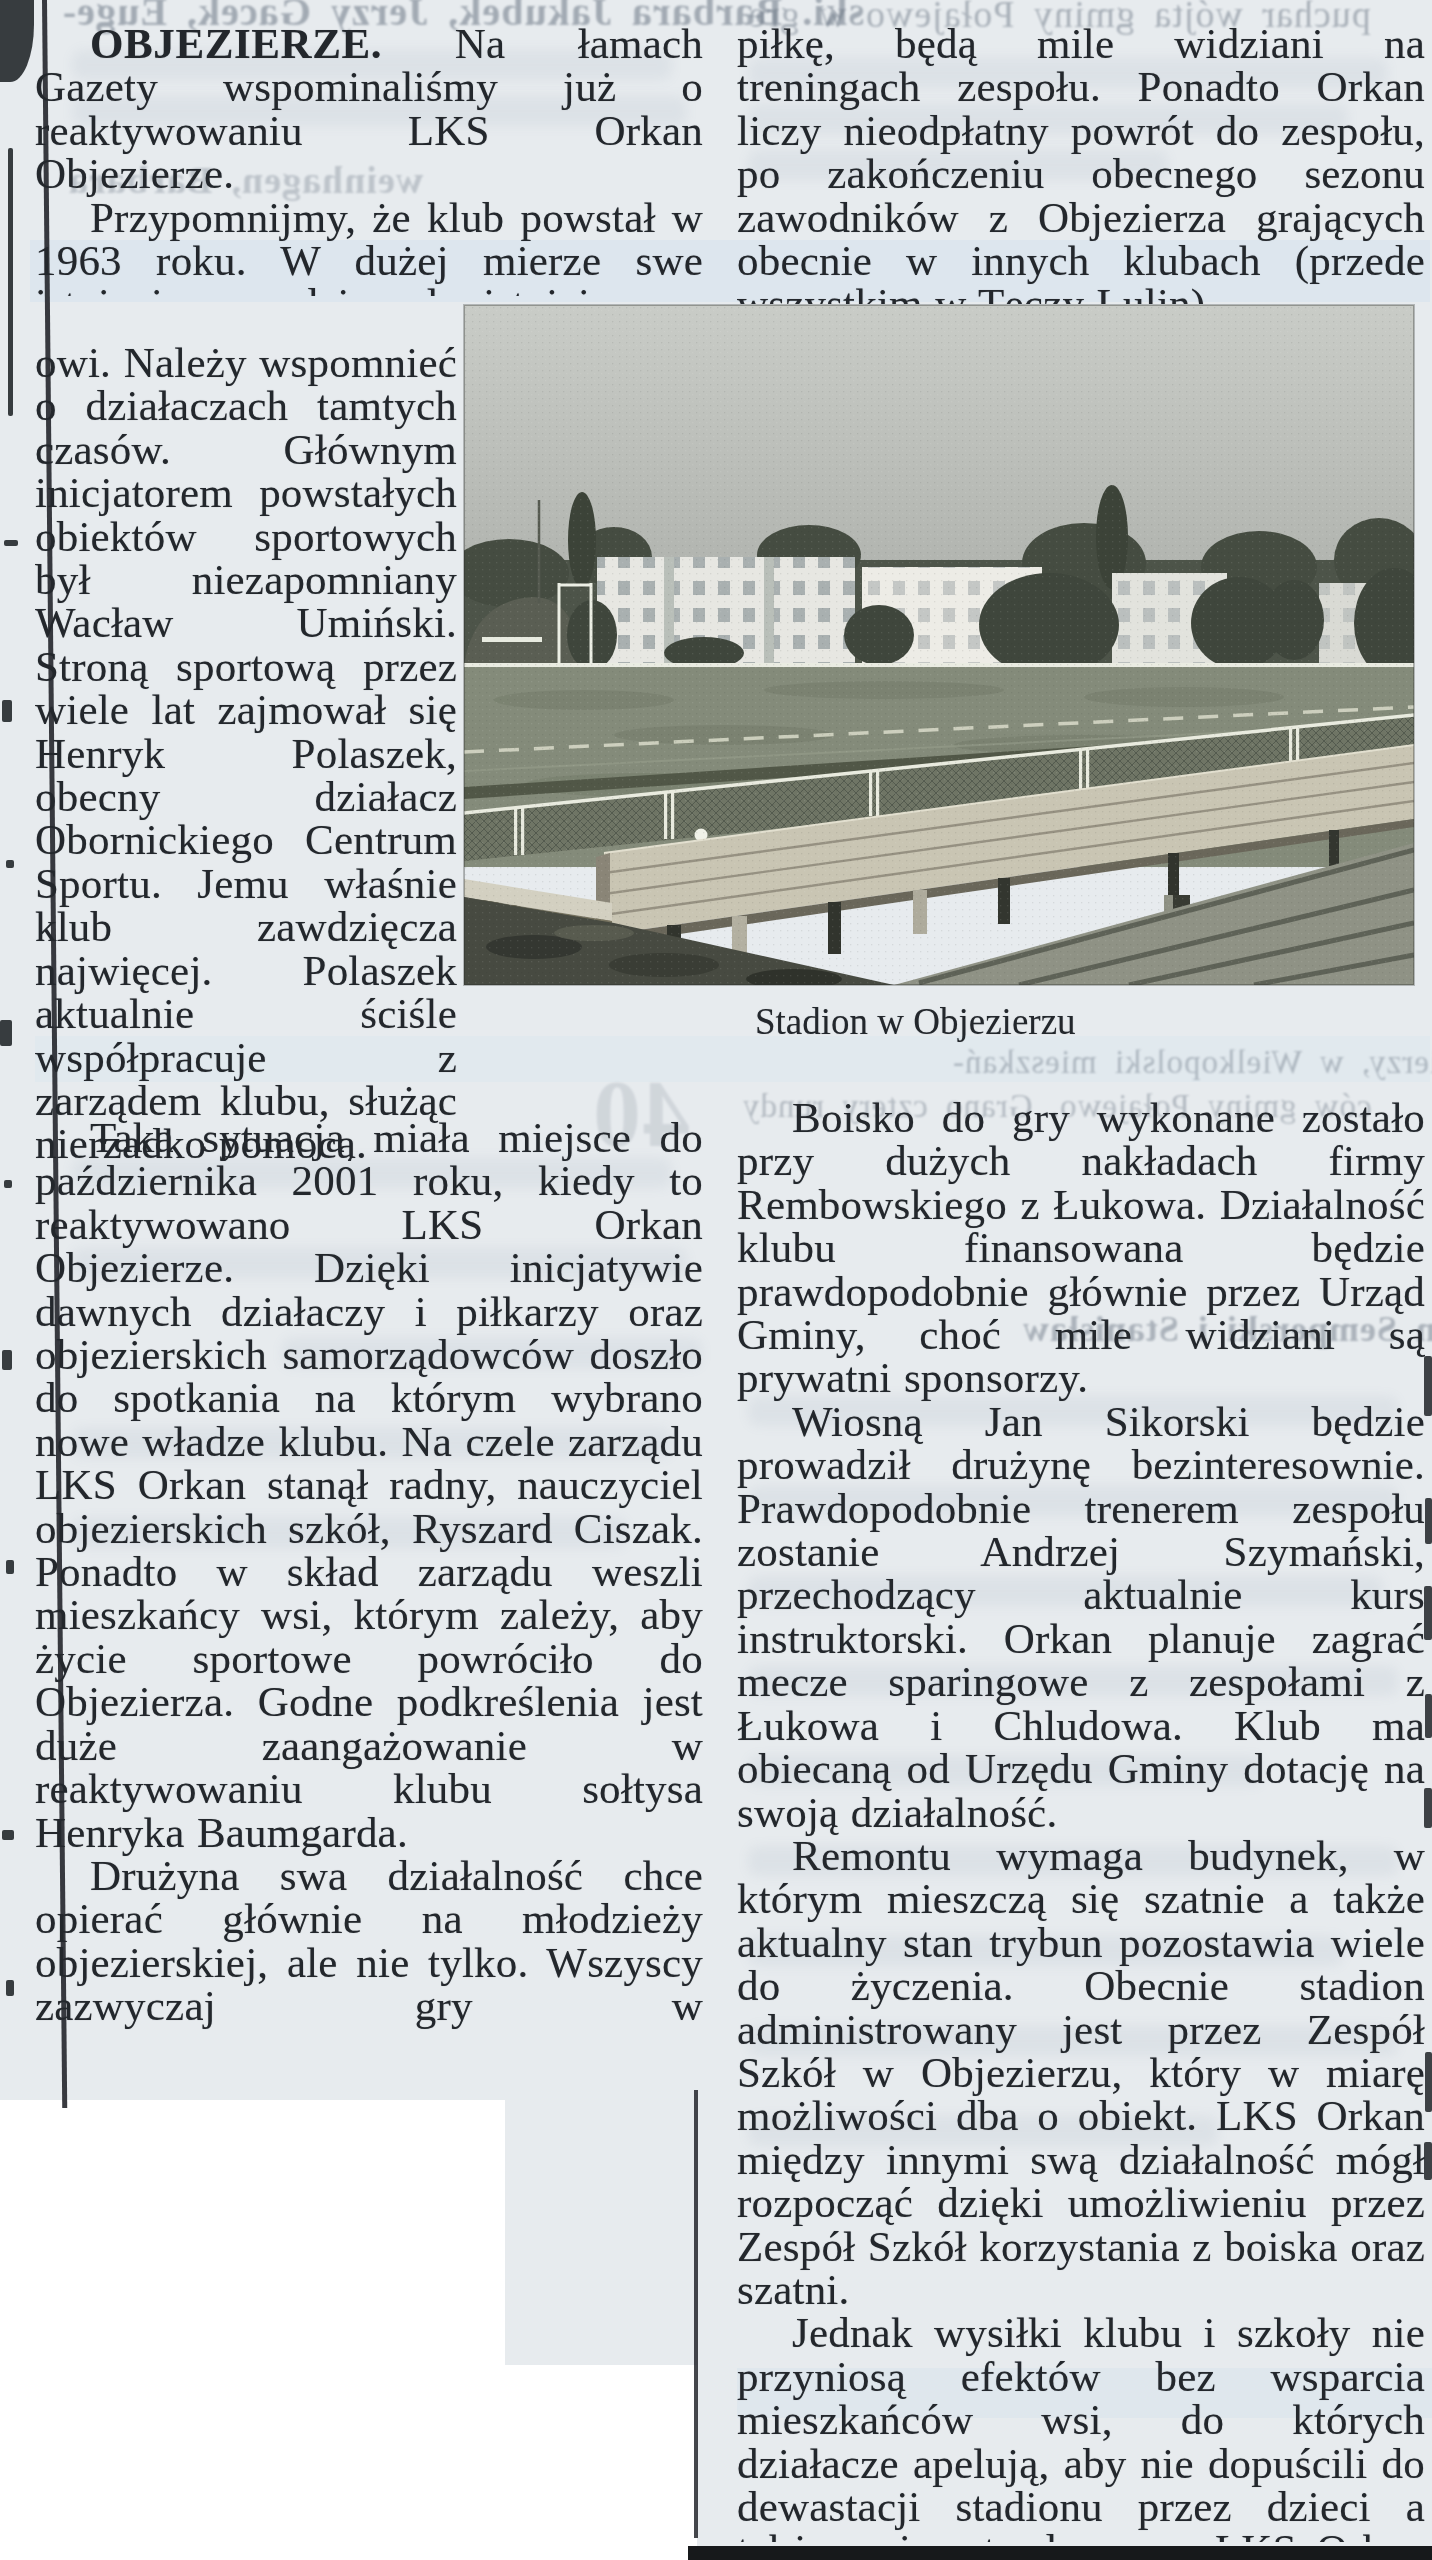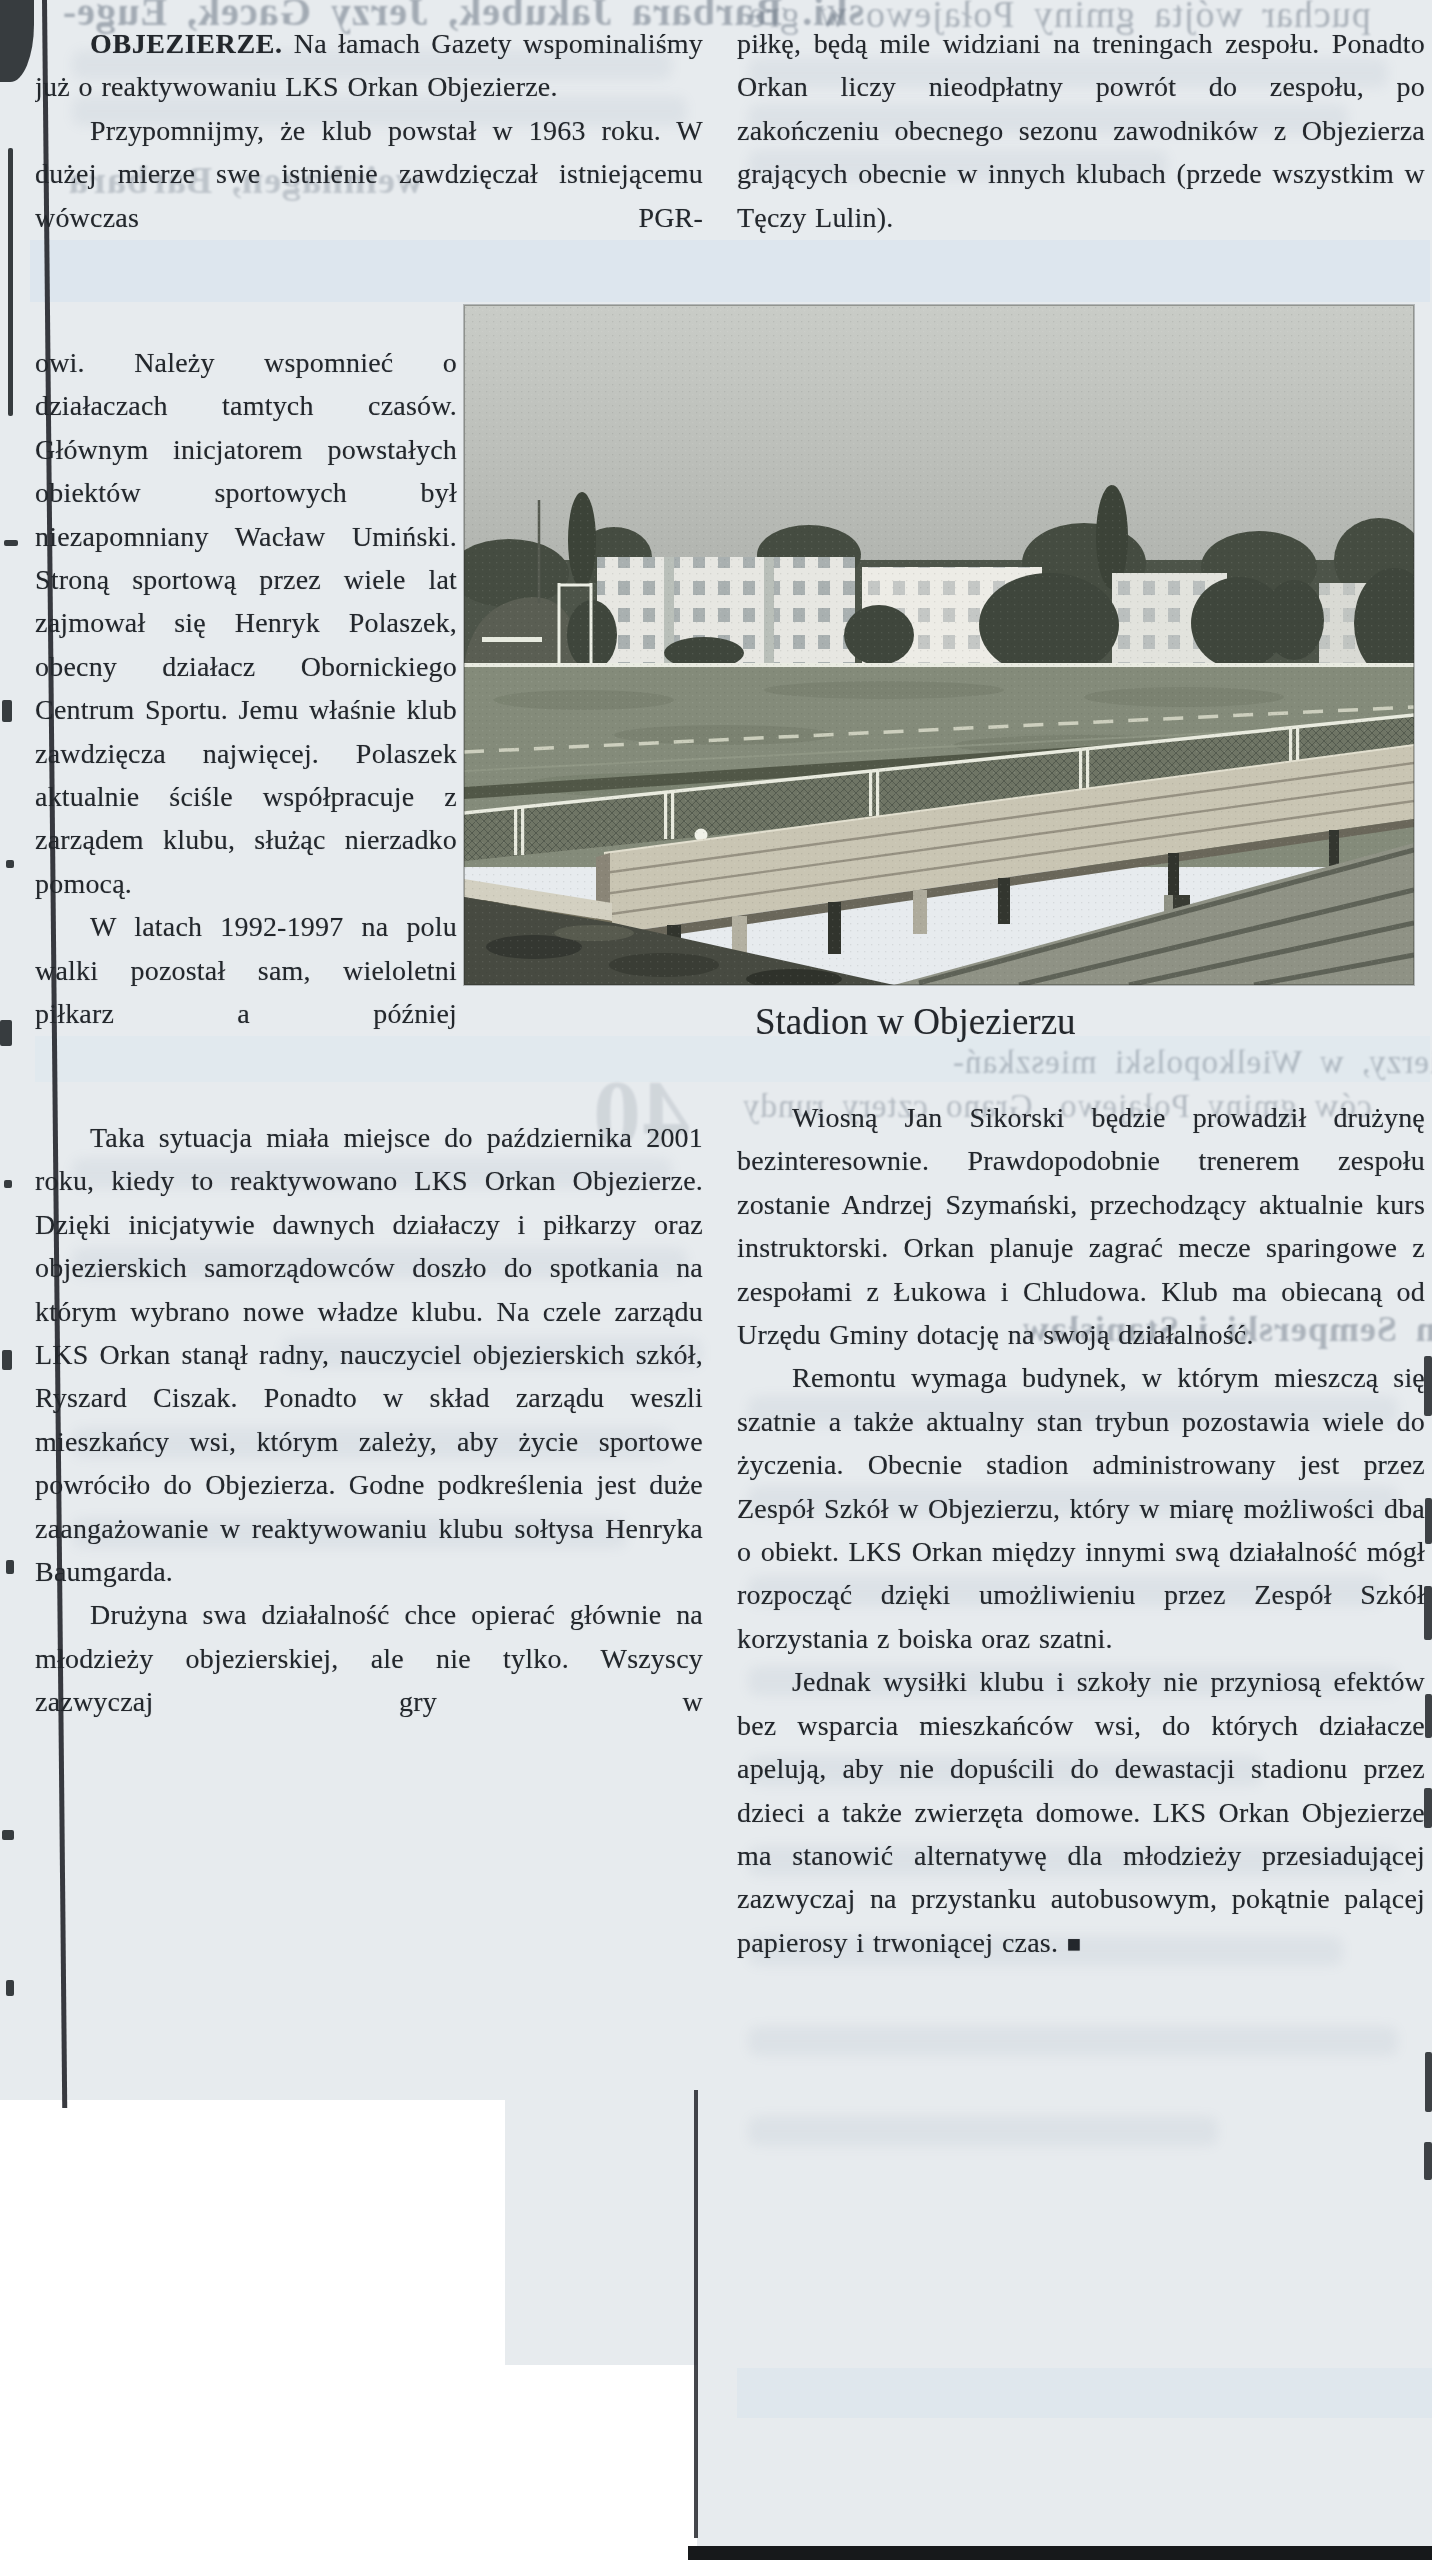--- a/index.html
+++ b/index.html
@@ -13,7 +13,7 @@
          transform-origin:center;filter:blur(1.3px);letter-spacing:1px;word-spacing:8px;}
   .mark{position:absolute;background:#1f2327;}
   .rule{position:absolute;background:#23262b;}
-  .txt{position:absolute;color:#23272c;font-size:28px;line-height:43.4px;
+  .txt{position:absolute;color:#23272c;font-size:43px;line-height:43.4px;
        text-align:justify;word-spacing:1.5px;letter-spacing:.2px;
        text-shadow:0 0 1px rgba(35,40,45,.35);}
   .txt p{margin:0;}

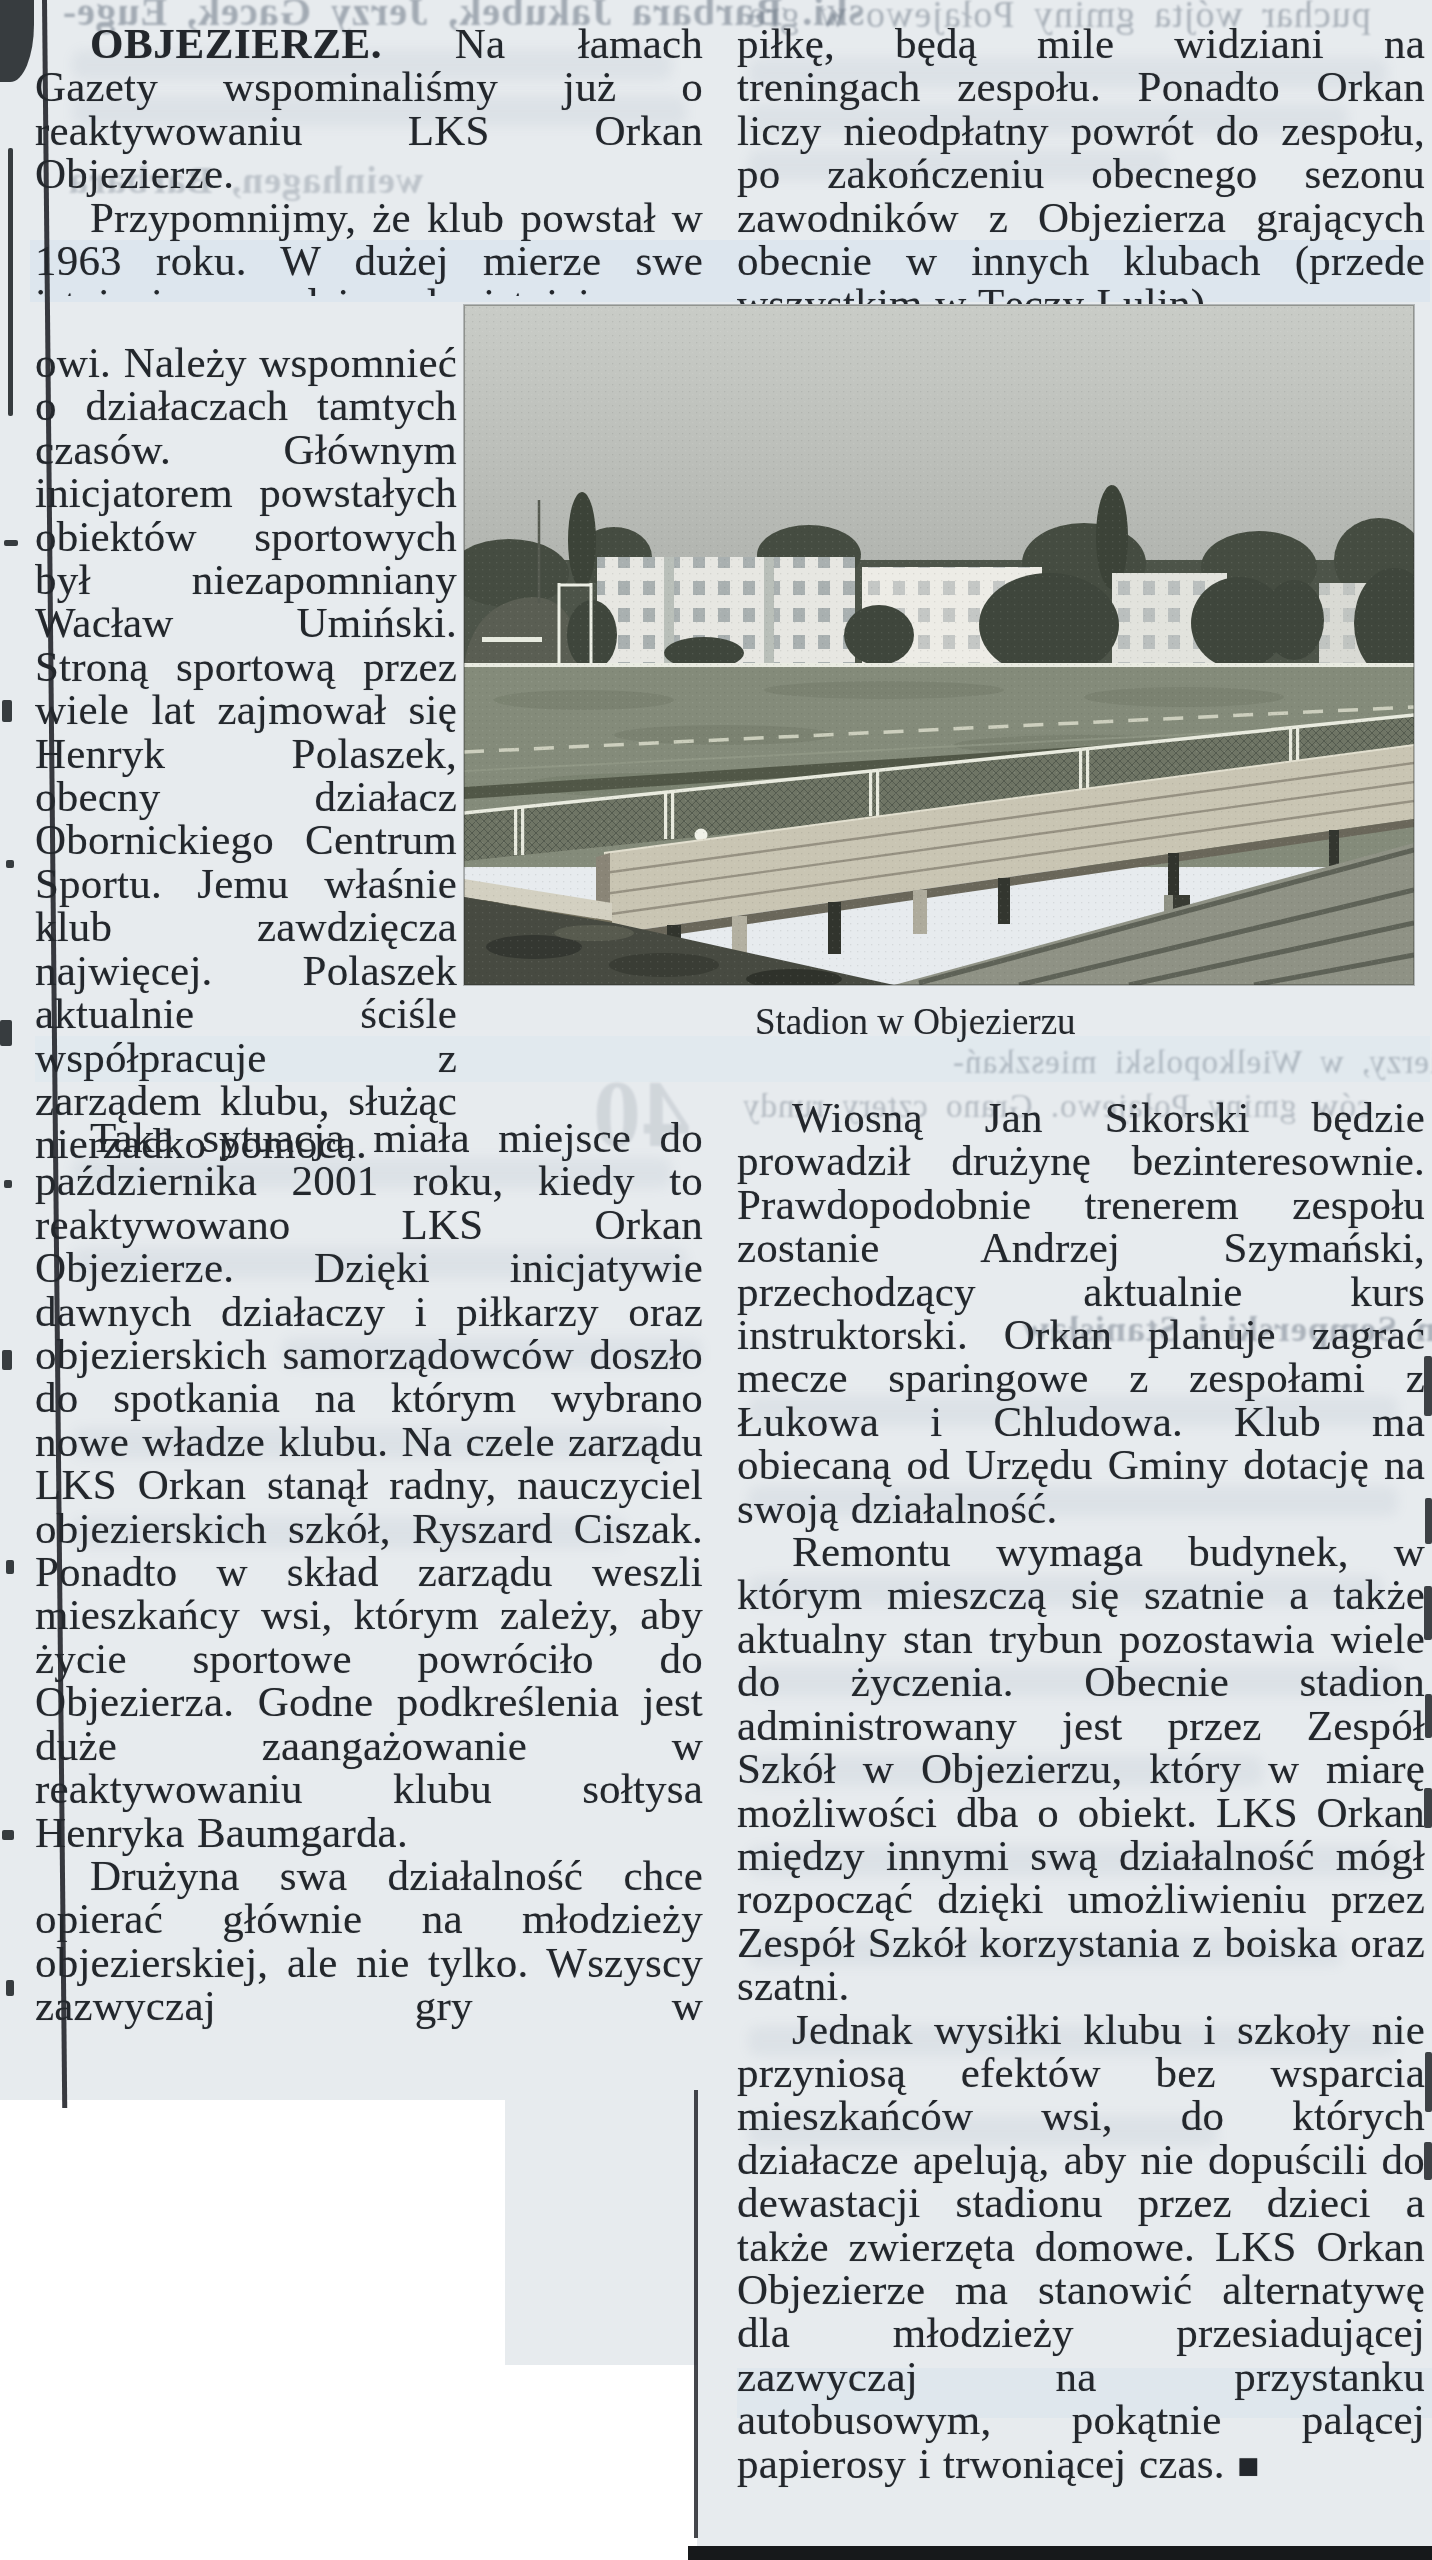--- a/index.html
+++ b/index.html
@@ -110,6 +110,7 @@
 <div id="caption">Stadion w Objezierzu</div>
 
 <div class="txt" id="col-right-main" style="left:737px;top:1096px;width:688px;height:1446px;overflow:hidden;">
+  <p class="ind">Boisko do gry wykonane zostało przy dużych nakładach firmy Rembowskiego z Łukowa. Działalność klubu finansowana będzie prawdopodobnie głównie przez Urząd Gminy, choć mile widziani są prywatni sponsorzy.</p>
   <p class="ind">Wiosną Jan Sikorski będzie prowadził drużynę bezinteresownie. Prawdopodobnie trenerem zespołu zostanie Andrzej Szymański, przechodzący aktualnie kurs instruktorski. Orkan planuje zagrać mecze sparingowe z zespołami z Łukowa i Chludowa. Klub ma obiecaną od Urzędu Gminy dotację na swoją działalność.</p>
   <p class="ind">Remontu wymaga budynek, w którym mieszczą się szatnie a także aktualny stan trybun pozostawia wiele do życzenia. Obecnie stadion administrowany jest przez Zespół Szkół w Objezierzu, który w miarę możliwości dba o obiekt. LKS Orkan między innymi swą działalność mógł rozpocząć dzięki umożliwieniu przez Zespół Szkół korzystania z boiska oraz szatni.</p>
   <p class="ind"><span>Jednak wysiłki klubu i szkoły nie przyniosą efektów bez wsparcia mieszkańców wsi, do których działacze apelują, aby nie dopuścili do dewastacji stadionu przez dzieci a także zwierzęta domowe. LKS Orkan Objezierze ma stanowić alternatywę dla młodzieży przesiadującej zazwyczaj na przystanku autobusowym, pokątnie palącej papierosy i trwoniącej czas.</span> <span class="endmark">■</span></p>

